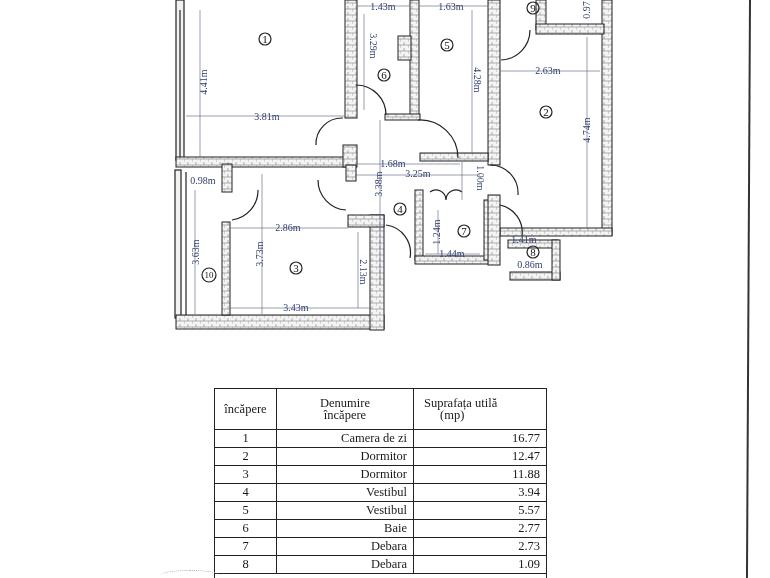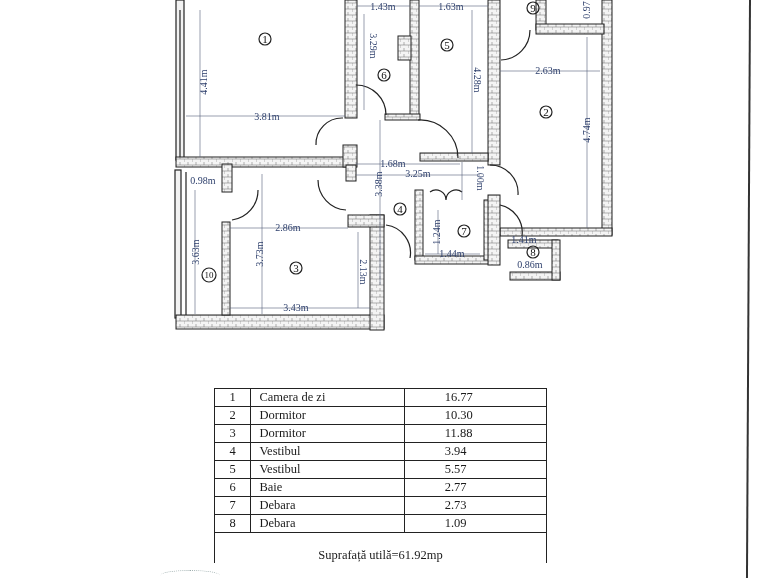--- a/index.html
+++ b/index.html
@@ -193,6 +193,17 @@
 
 <table class="rooms">
   <tbody>
+      <tr>
+    <th class="c1">încăpere</th>
+    <th class="c2">
+      <div>Denumire</div>
+      <div>încăpere</div>
+    </th>
+    <th class="c3">
+      <div>Suprafața utilă</div>
+      <div style="padding-left:16px">(mp)</div>
+    </th>
+  </tr>
   <tr>
     <td class="num">1</td>
     <td class="name">Camera de zi</td>

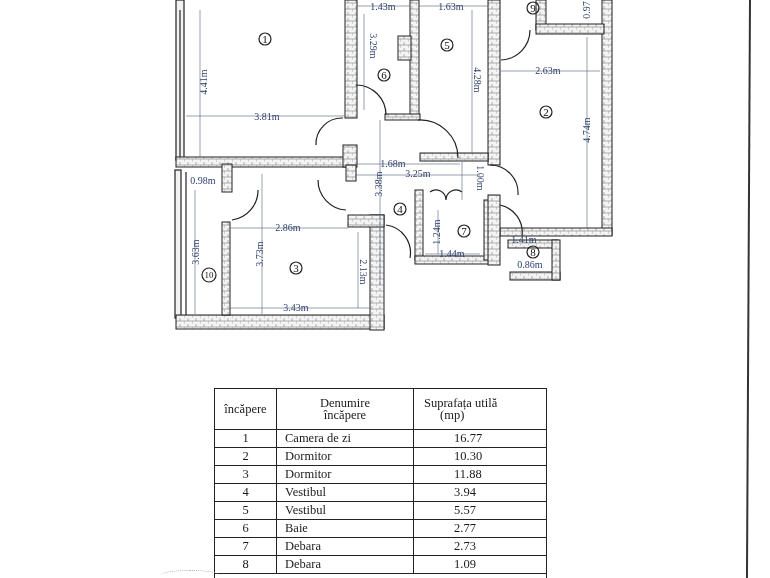--- a/index.html
+++ b/index.html
@@ -22,7 +22,7 @@
   table.rooms th.c2 { width:124px; text-align:center; }
   table.rooms th.c3 { text-align:left; padding-left:10px; }
   table.rooms td.num { text-align:center; }
-  table.rooms td.name { text-align:left; padding-left:8px; }
+  table.rooms td.name { text-align:right; padding-left:8px; }
   table.rooms td.area { text-align:left; padding-left:40px; }
   table.rooms td.total { text-align:center; height:30px; vertical-align:bottom; border-bottom:none; padding-bottom:0; }
   .stamp { position:absolute; left:160px; top:570px; width:60px; height:10px; border-top:1px dotted #9aa; border-radius:50% 50% 0 0; }

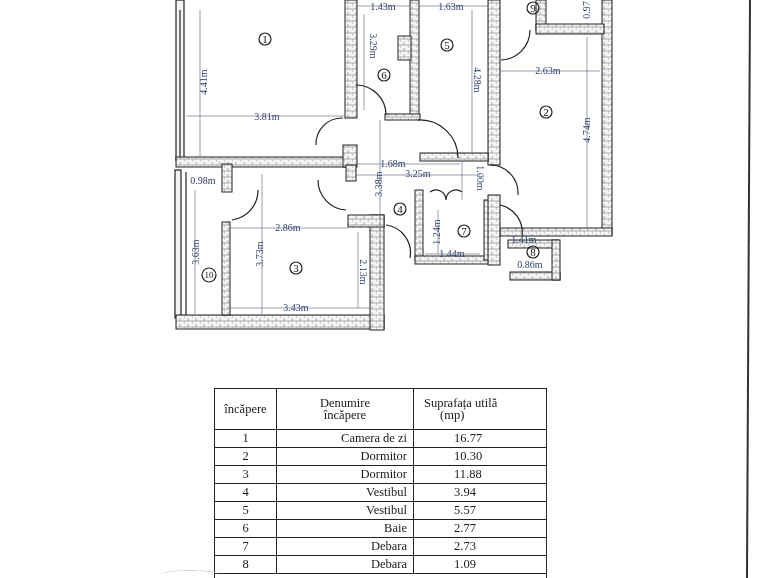--- a/index.html
+++ b/index.html
@@ -23,7 +23,7 @@
   table.rooms th.c3 { text-align:left; padding-left:10px; }
   table.rooms td.num { text-align:center; }
   table.rooms td.name { text-align:right; padding-left:8px; }
-  table.rooms td.area { text-align:left; padding-left:40px; }
+  table.rooms td.area { text-align:right; padding-left:40px; }
   table.rooms td.total { text-align:center; height:30px; vertical-align:bottom; border-bottom:none; padding-bottom:0; }
   .stamp { position:absolute; left:160px; top:570px; width:60px; height:10px; border-top:1px dotted #9aa; border-radius:50% 50% 0 0; }
 </style>

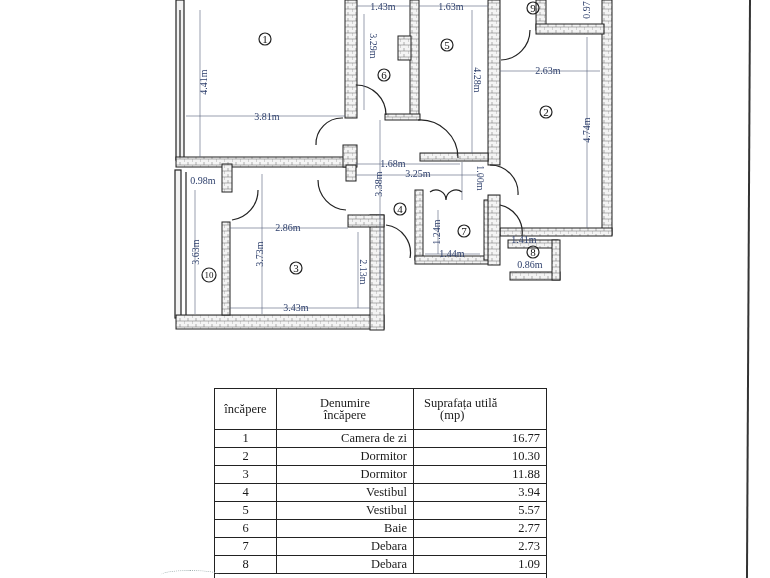--- a/index.html
+++ b/index.html
@@ -212,7 +212,7 @@
   <tr>
     <td class="num">2</td>
     <td class="name">Dormitor</td>
-    <td class="area">10.30</td>
+    <td class="area">12.47</td>
   </tr>
   <tr>
     <td class="num">3</td>

